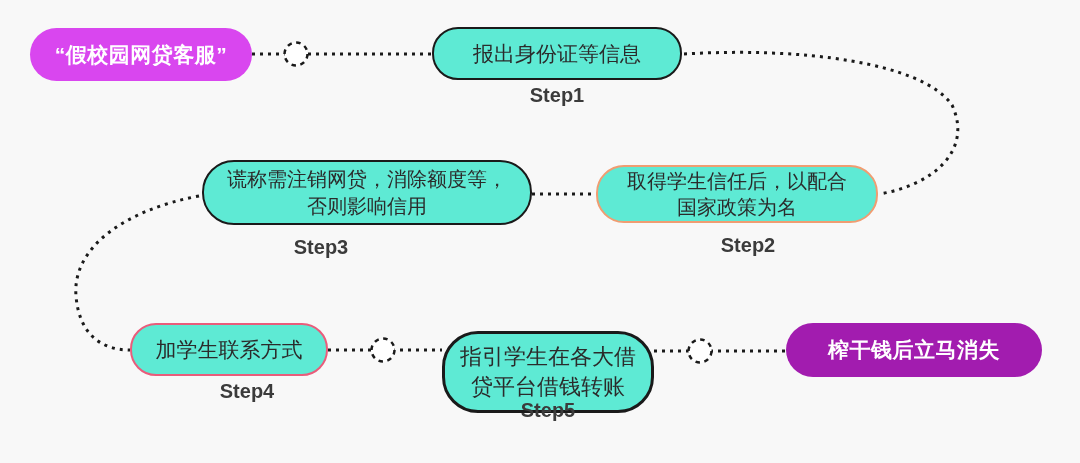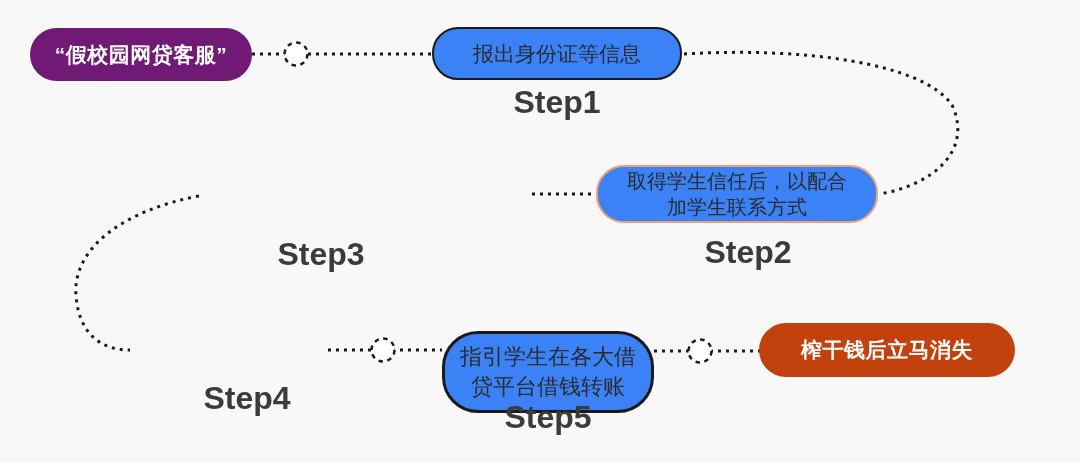--- a/index.html
+++ b/index.html
@@ -41,7 +41,7 @@
   .node-scammer {
     left: 30px; top: 28px; width: 222px; height: 53px;
     border-radius: 27px;
-    background: #701a75;
+    background: #d946ef;
   }
   .node-vanish {
     left: 759px; top: 323px; width: 256px; height: 54px;

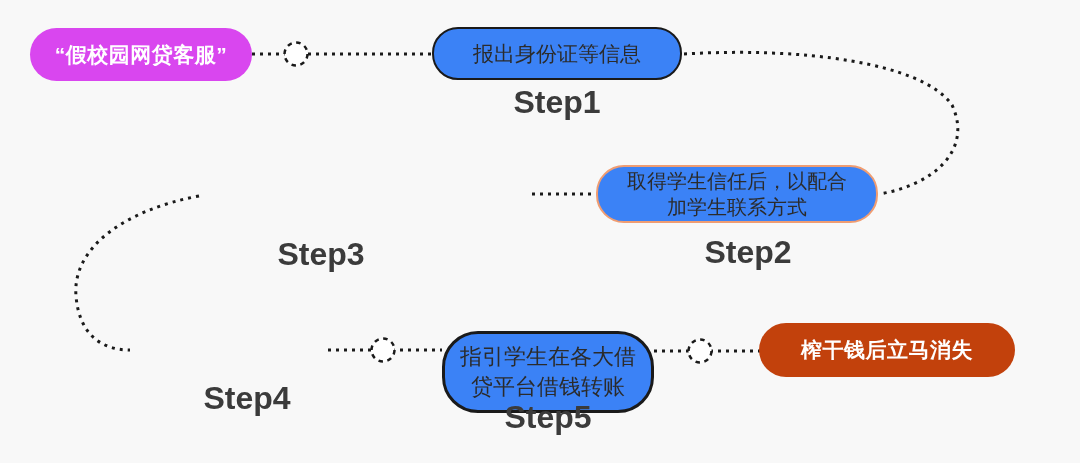--- a/index.html
+++ b/index.html
@@ -29,7 +29,7 @@
     text-align: center;
     white-space: pre-line;
     box-sizing: border-box;
-    background: #3b82f6;
+    background: #5eead4;
     color: #2b2b2b;
   }
   .node-pill {

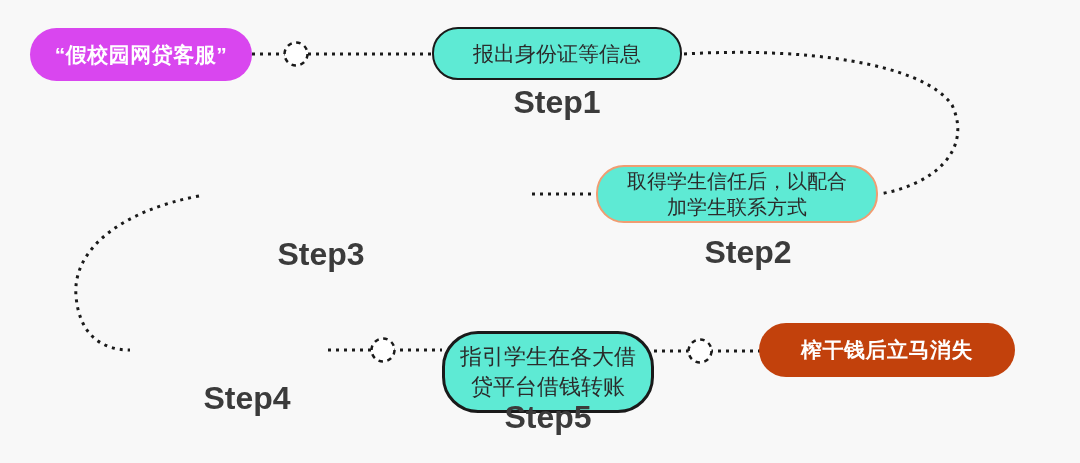--- a/index.html
+++ b/index.html
@@ -85,7 +85,7 @@
   .step-label {
     position: absolute;
     transform: translateX(-50%);
-    font-size: 32px;
+    font-size: 20px;
     font-weight: bold;
     color: #3b3b3b;
   }

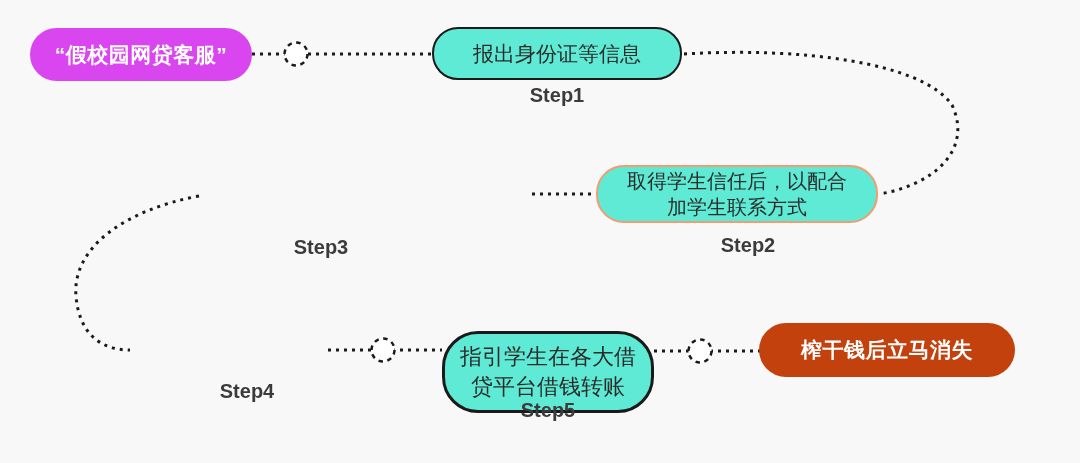--- a/index.html
+++ b/index.html
@@ -125,6 +125,8 @@
 加学生联系方式</div>
   <div class="step-label step-label-2">Step2</div>
 
+  <div class="node node-step3">谎称需注销网贷，消除额度等，
+否则影响信用</div>
   <div class="step-label step-label-3">Step3</div>
 
   <div class="step-label step-label-4">Step4</div>

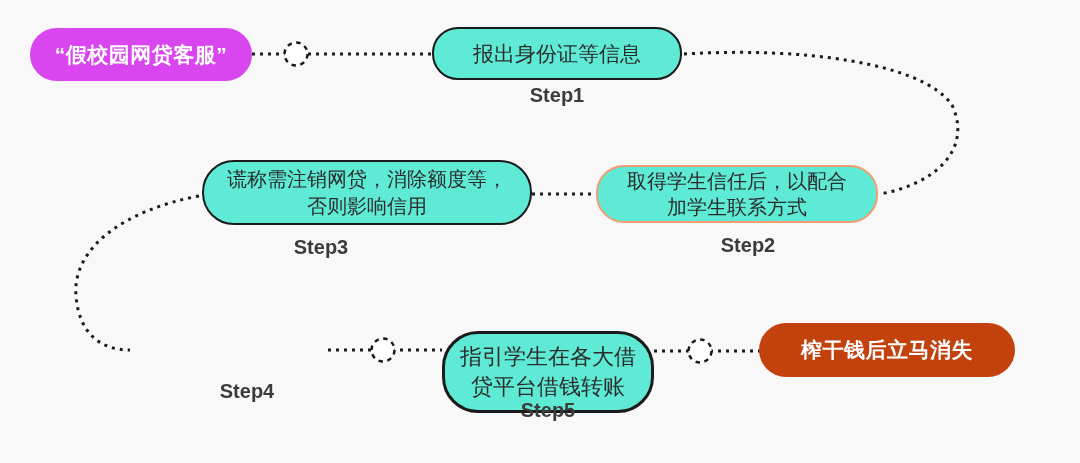--- a/index.html
+++ b/index.html
@@ -122,7 +122,7 @@
   <div class="step-label step-label-1">Step1</div>
 
   <div class="node node-step2">取得学生信任后，以配合
-加学生联系方式</div>
+国家政策为名</div>
   <div class="step-label step-label-2">Step2</div>
 
   <div class="node node-step3">谎称需注销网贷，消除额度等，

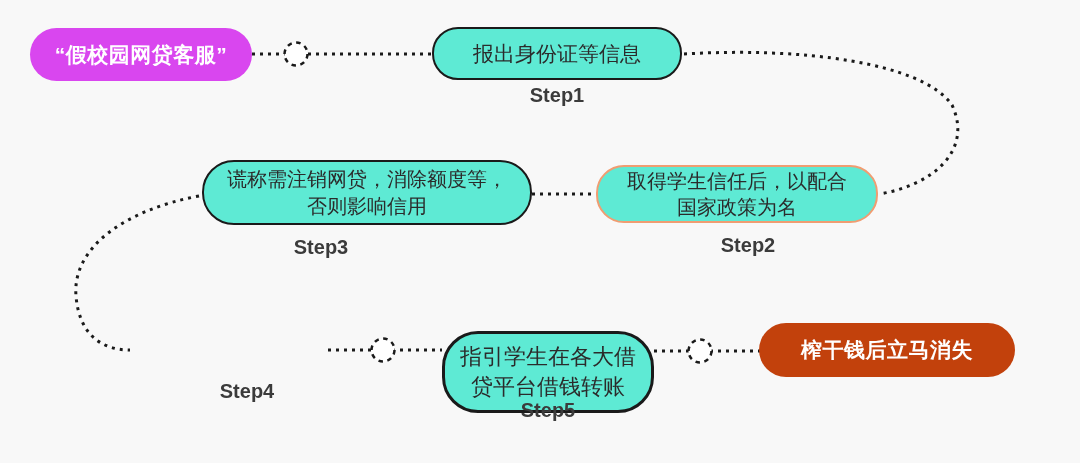--- a/index.html
+++ b/index.html
@@ -129,6 +129,7 @@
 否则影响信用</div>
   <div class="step-label step-label-3">Step3</div>
 
+  <div class="node node-step4">加学生联系方式</div>
   <div class="step-label step-label-4">Step4</div>
 
   <div class="node node-step5">指引学生在各大借

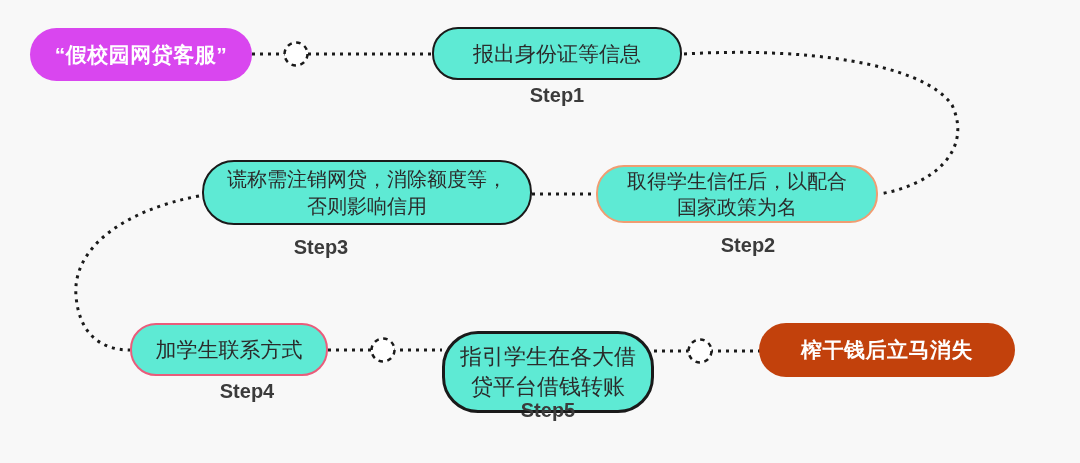--- a/index.html
+++ b/index.html
@@ -44,9 +44,9 @@
     background: #d946ef;
   }
   .node-vanish {
-    left: 759px; top: 323px; width: 256px; height: 54px;
+    left: 786px; top: 323px; width: 256px; height: 54px;
     border-radius: 27px;
-    background: #c2410c;
+    background: #a21caf;
   }
   .node-step1 {
     left: 432px; top: 27px; width: 250px; height: 53px;

